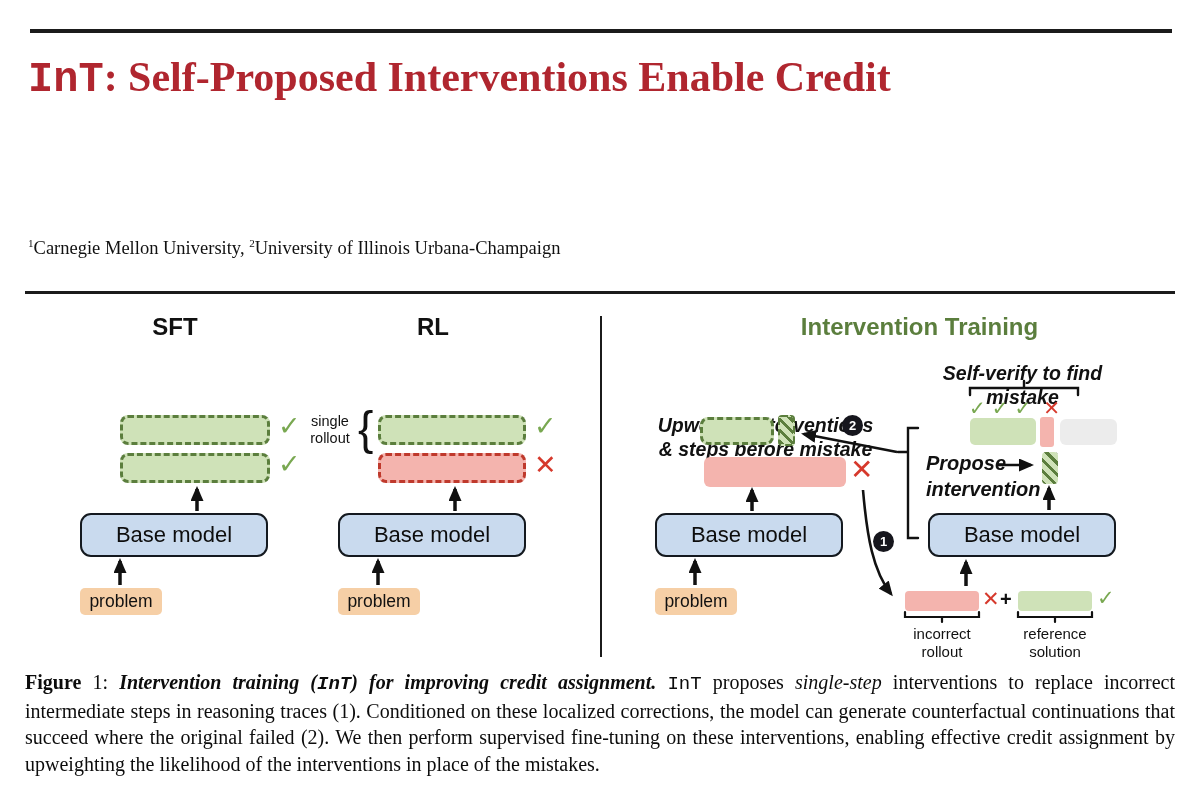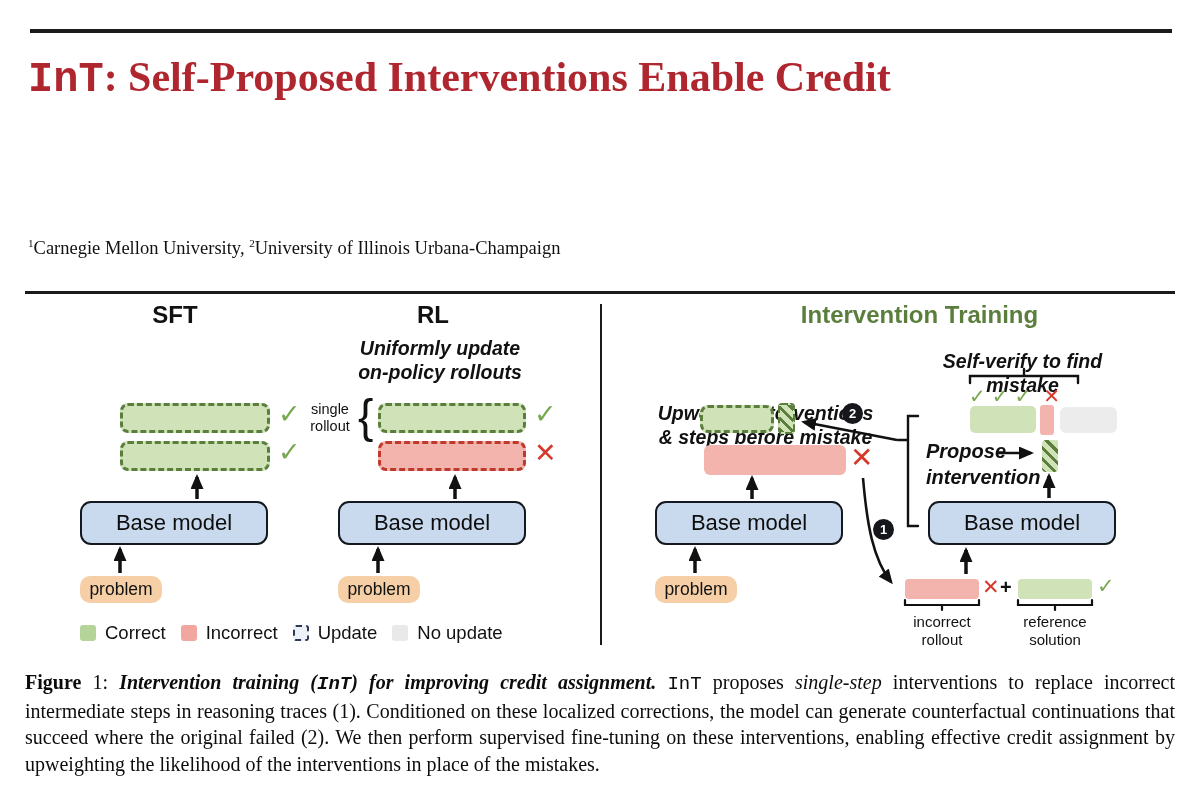--- a/index.html
+++ b/index.html
@@ -31,7 +31,7 @@
          font-size:18.5px;}
 
   
-  .fig{position:absolute;left:0;top:288px;width:1200px;height:370px;}
+  .fig{position:absolute;left:0;top:300px;width:1200px;height:370px;}
   .overlay{position:absolute;left:0;top:0;}
   .panel-title{font-weight:700;font-size:24px;text-align:center;}
   .panel-title.green{color:var(--int_green);}

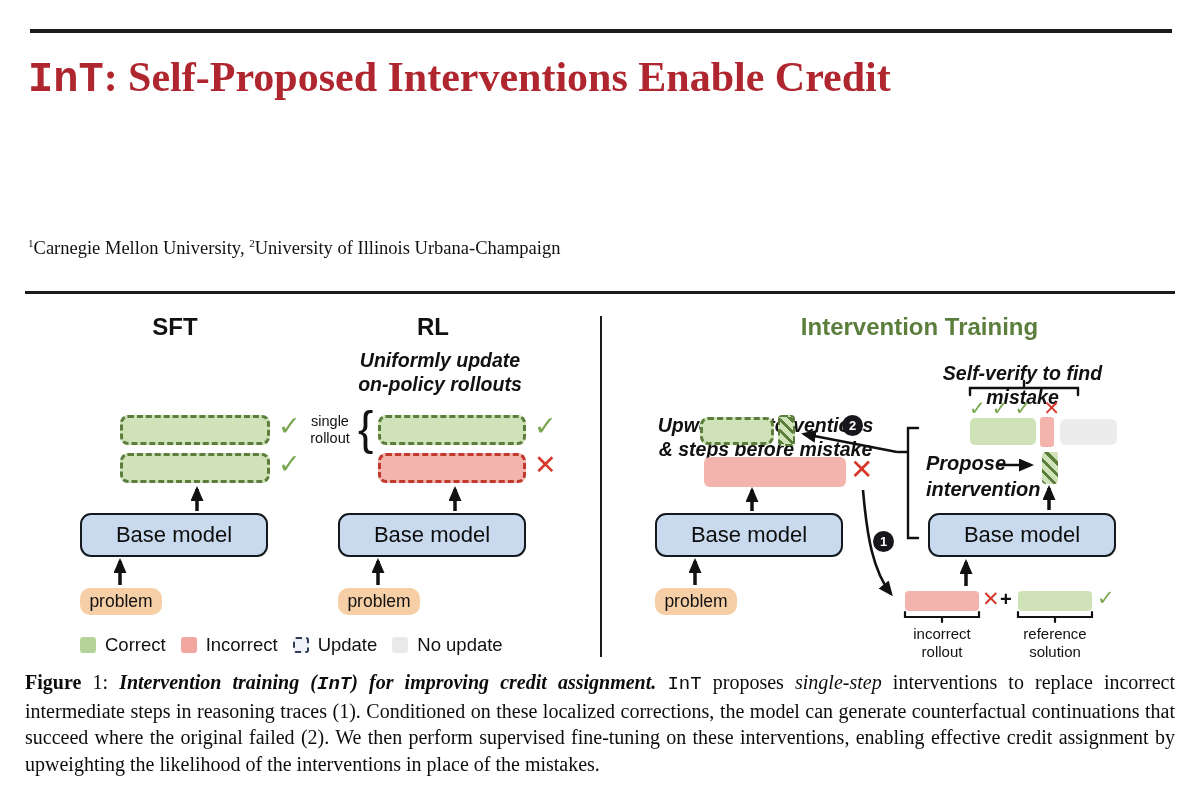--- a/index.html
+++ b/index.html
@@ -125,8 +125,6 @@
     <div class="abs problem-box" style="left:80px;top:288px;width:82px;height:27px;">problem</div>
 
     <div class="abs panel-title" style="left:378px;top:13px;width:110px;">RL</div>
-    <div class="abs panel-sub" style="left:330px;top:49px;width:220px;">Uniformly update
-on-policy rollouts</div>
     <div class="abs small-label" style="left:303px;top:113px;width:54px;">single
 rollout</div>
     <div class="abs brace" style="left:358px;top:105px;">{</div>

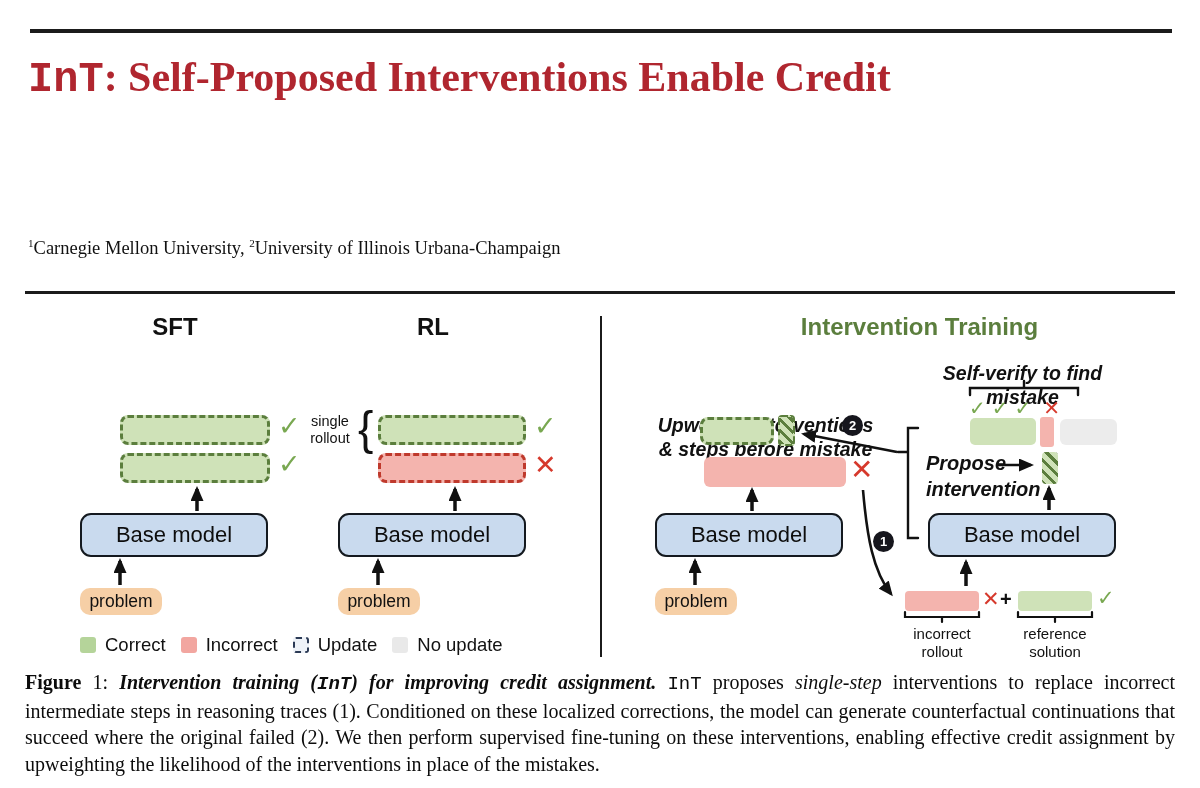--- a/index.html
+++ b/index.html
@@ -49,7 +49,7 @@
   .base-box{box-sizing:border-box;background:var(--blue_fill);border:2.5px solid #14191f;
             border-radius:11px;display:flex;align-items:center;justify-content:center;
             font-size:22px;color:#0d0d0d;}
-  .problem-box{box-sizing:border-box;background:var(--orange_fill);border-radius:10px;
+  .problem-box{box-sizing:border-box;background:var(--orange_fill);border-radius:5px;
                display:flex;align-items:center;justify-content:center;font-size:17.5px;}
   .hatch{box-sizing:border-box;border-radius:4px;
          background:repeating-linear-gradient(45deg,var(--green_border) 0px,var(--green_border) 3px,

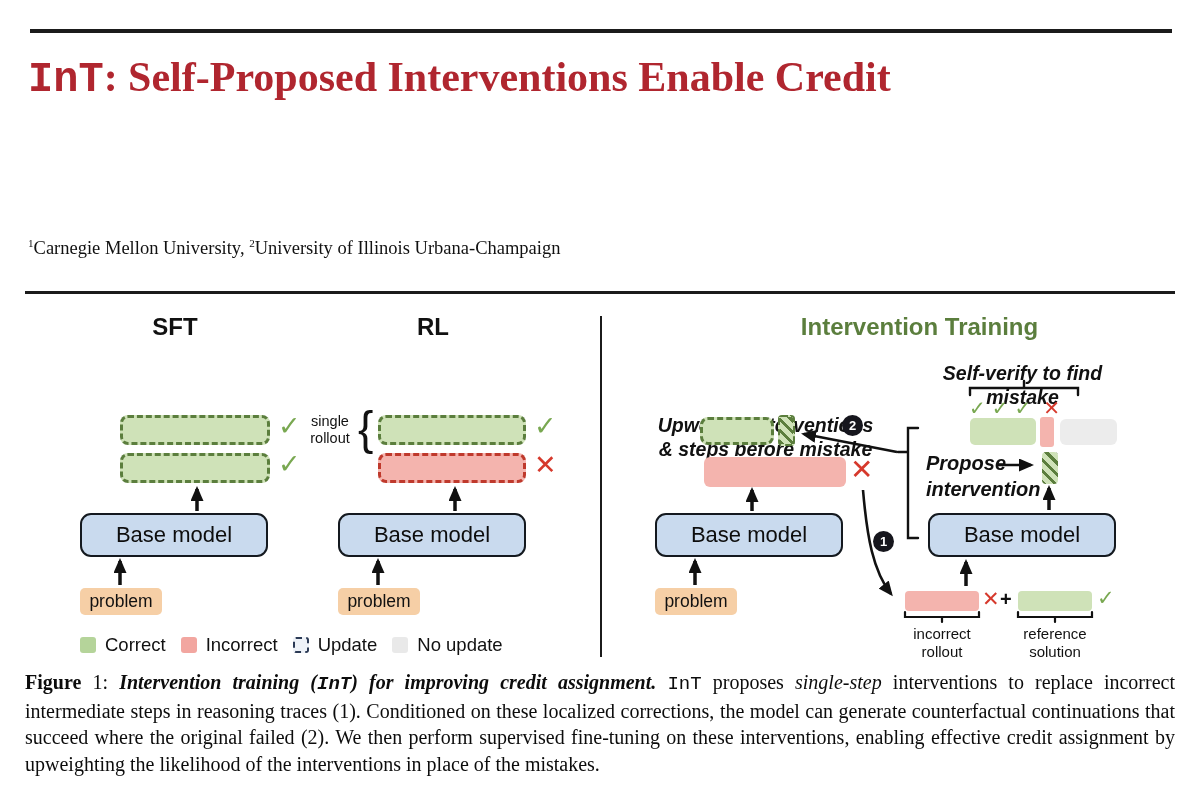--- a/index.html
+++ b/index.html
@@ -174,24 +174,6 @@
     <div class="abs underlabel" style="left:1005px;top:325px;width:100px;">reference
 solution</div>
 
-    <div class="abs legend" style="left:80px;top:334px;">
-      <div class="li">
-        <span class="sw sw-correct"></span>
-        <span>Correct</span>
-      </div>
-      <div class="li">
-        <span class="sw sw-incorrect"></span>
-        <span>Incorrect</span>
-      </div>
-      <div class="li">
-        <span class="sw sw-update"></span>
-        <span>Update</span>
-      </div>
-      <div class="li">
-        <span class="sw sw-noupdate"></span>
-        <span>No update</span>
-      </div>
-    </div>
   </div>
 
   <div class="caption"><span class="seg-b">Figure</span><span> 1: </span><span class="seg-bi">Intervention training (</span><span class="seg-mi">InT</span><span class="seg-bi">) for improving credit assignment.</span><span> </span><span class="seg-m">InT</span><span> proposes </span><span class="seg-i">single-step</span><span> interventions to replace incorrect intermediate steps in reasoning traces (1). Conditioned on these localized corrections, the model can generate counterfactual continuations that succeed where the original failed (2). We then perform supervised fine-tuning on these interventions, enabling effective credit assignment by upweighting the likelihood of the interventions in place of the mistakes.</span></div>

